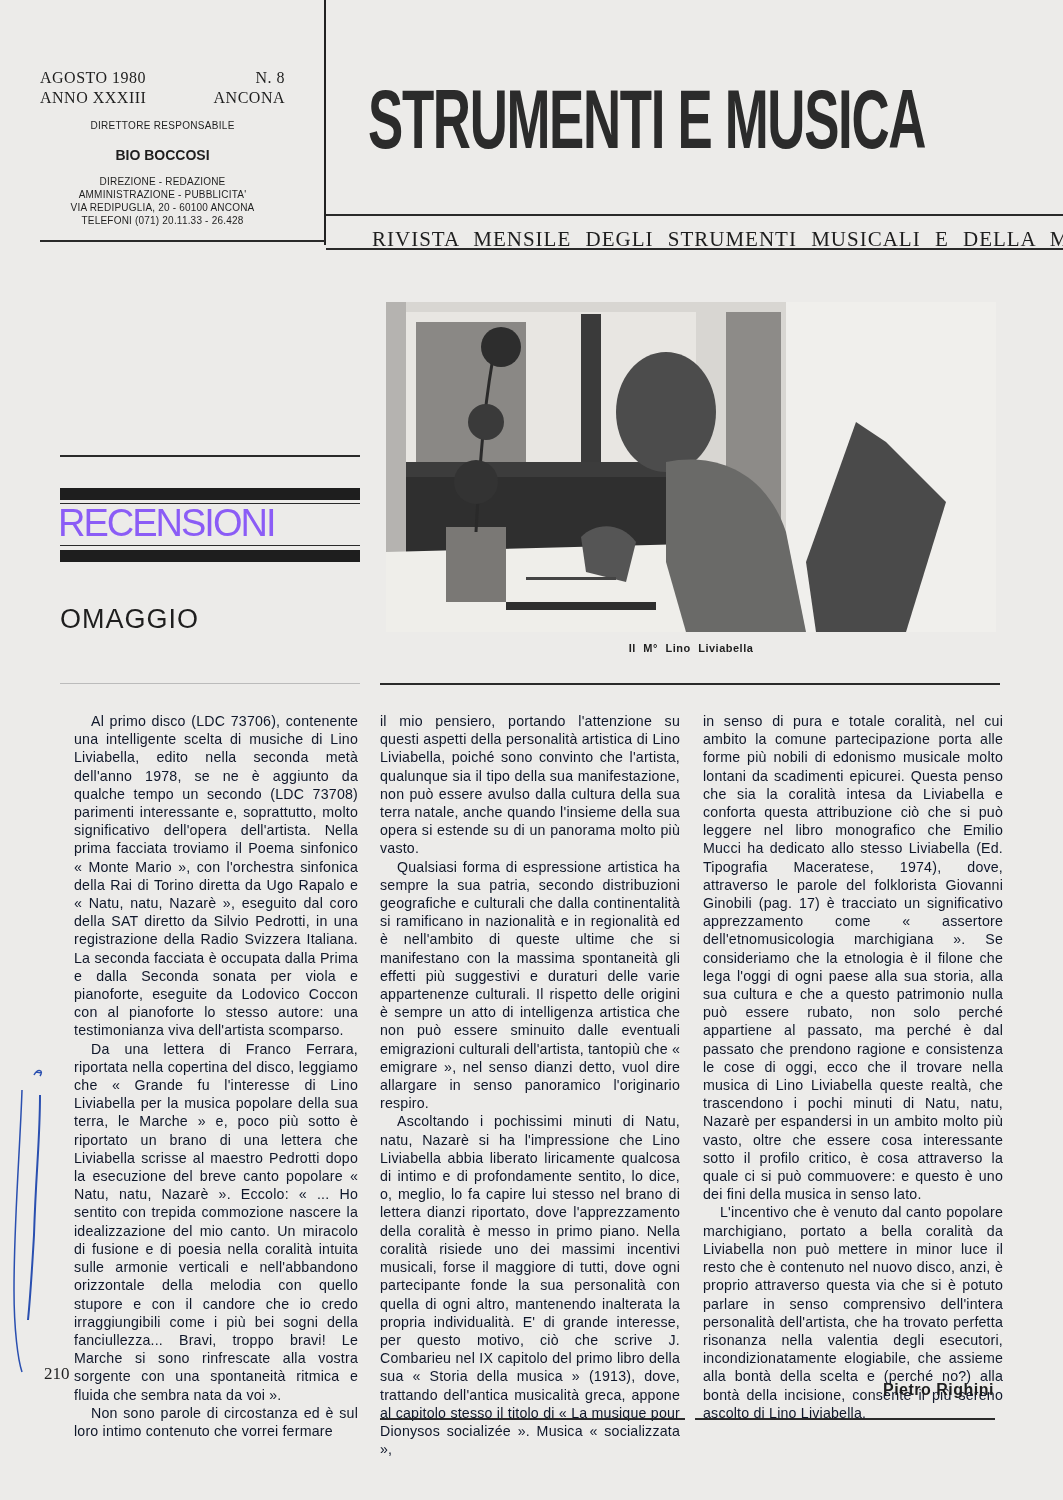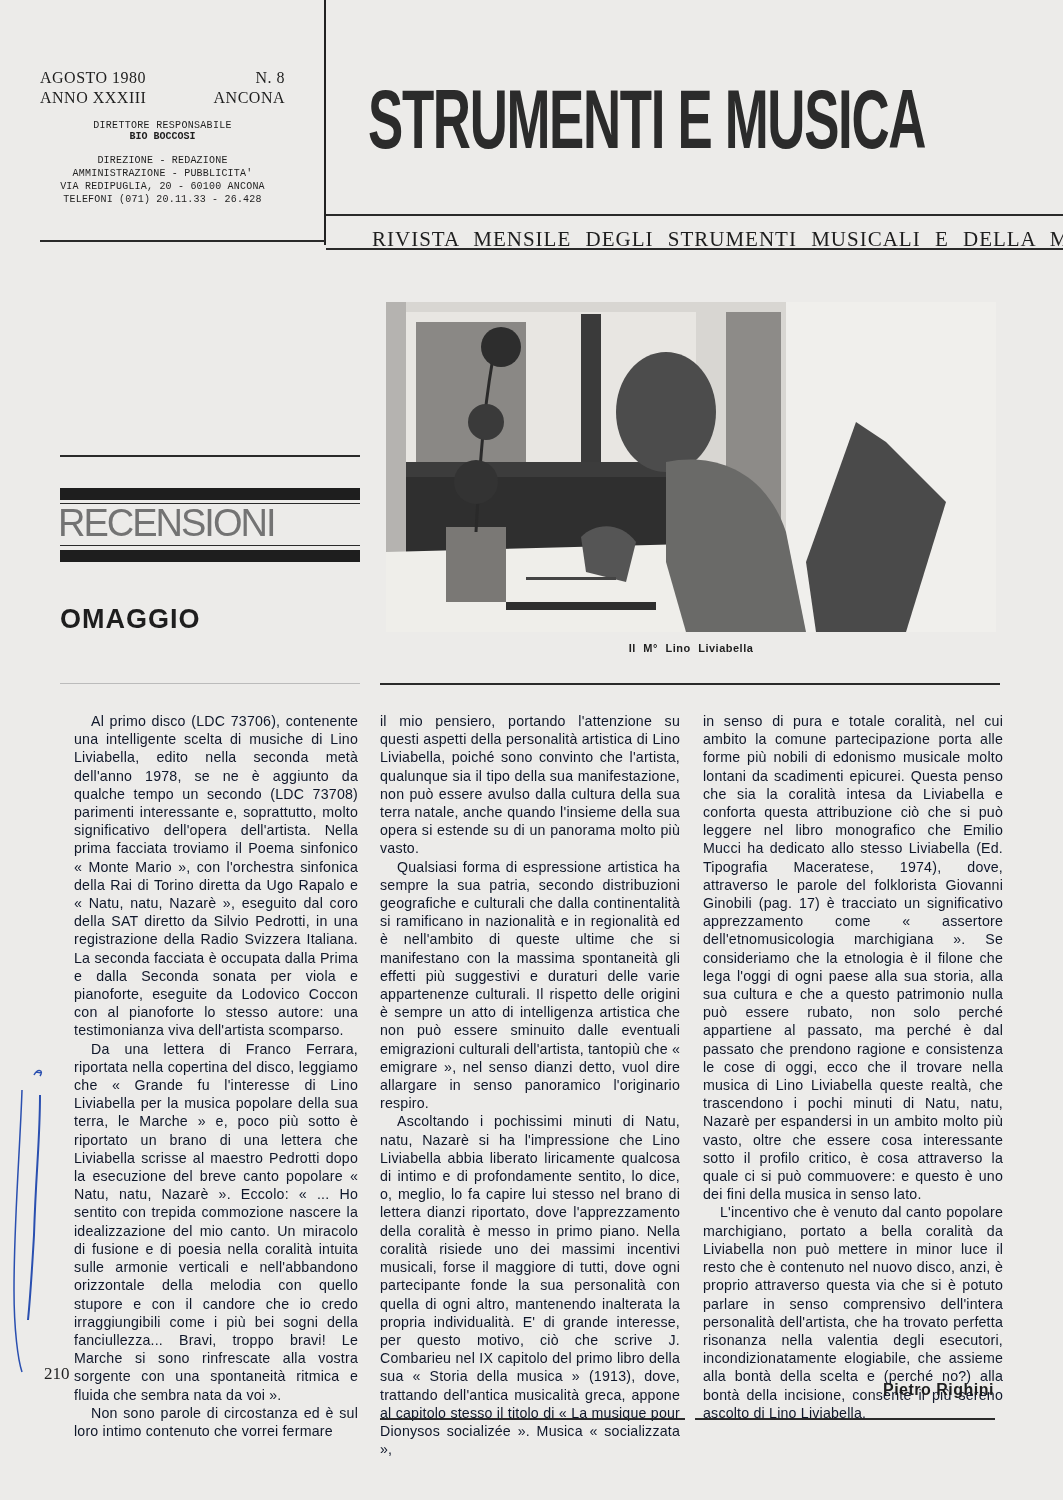--- a/index.html
+++ b/index.html
@@ -14,7 +14,7 @@
   
   .mast-left { left: 40px; top: 68px; width: 245px; font-family: "Liberation Serif", serif; }
   .mast-row { display: flex; justify-content: space-between; font-size: 16px; line-height: 20px; letter-spacing: 0.5px; }
-  .mast-center { text-align: center; font-family: Liberation Mono, monospace; }
+  .mast-center { text-align: center; font-family: Liberation Sans, sans-serif; }
   .dir-label { font-size: 10px; margin-top: 12px; letter-spacing: 0.3px; }
   .dir-name { font-size: 10px; font-weight: bold; margin-top: 0; }
   .addr { font-size: 10px; line-height: 13px; margin-top: 12px; letter-spacing: 0.2px; }

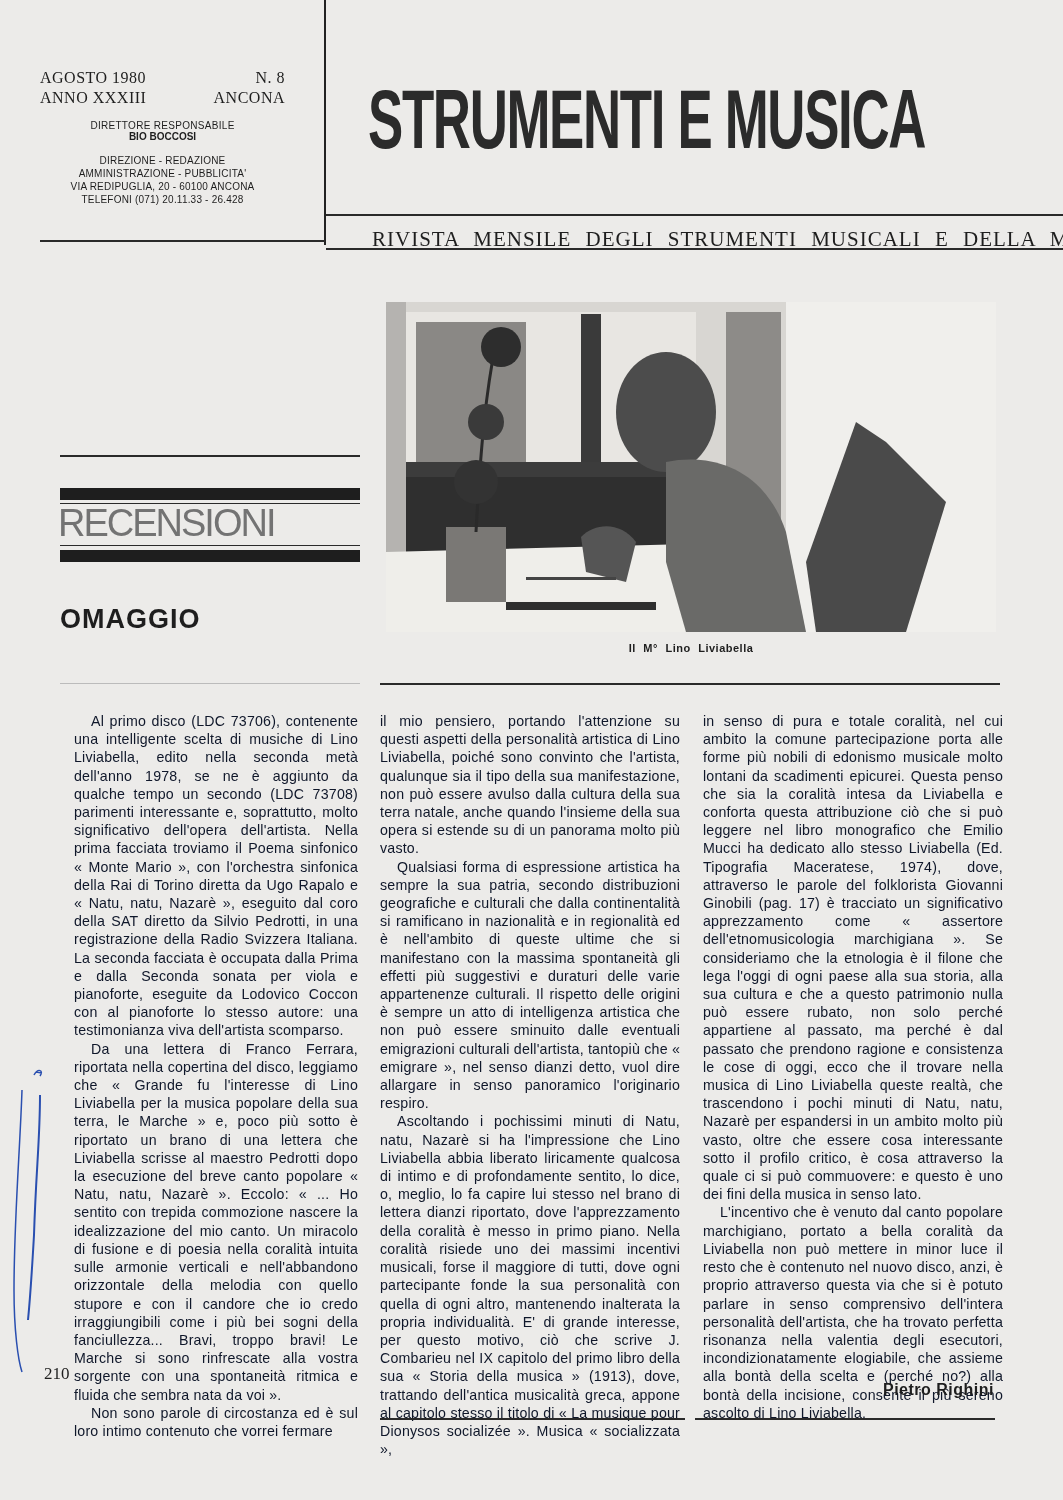--- a/index.html
+++ b/index.html
@@ -16,7 +16,7 @@
   .mast-row { display: flex; justify-content: space-between; font-size: 16px; line-height: 20px; letter-spacing: 0.5px; }
   .mast-center { text-align: center; font-family: Liberation Sans, sans-serif; }
   .dir-label { font-size: 10px; margin-top: 12px; letter-spacing: 0.3px; }
-  .dir-name { font-size: 10px; font-weight: bold; margin-top: 0; }
+  .dir-name { font-size: 14px; font-weight: bold; margin-top: 16px; }
   .addr { font-size: 10px; line-height: 13px; margin-top: 12px; letter-spacing: 0.2px; }
 
   .vline { left: 324px; top: 0; width: 1.5px; height: 245px; background: #222; }

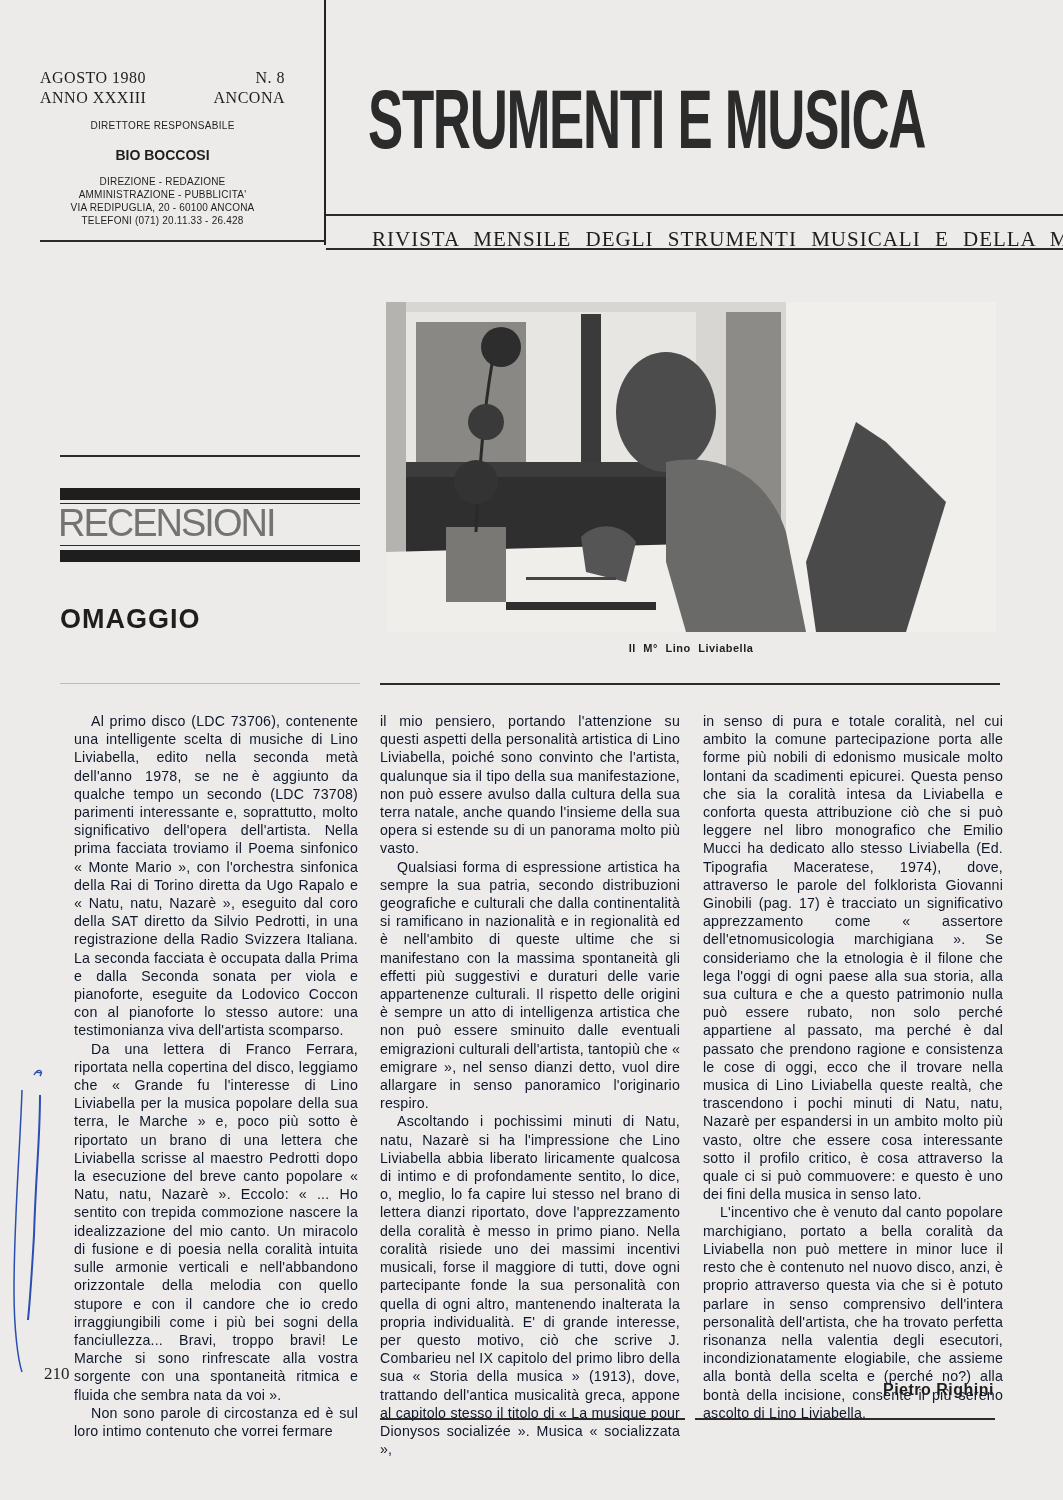--- a/index.html
+++ b/index.html
@@ -43,7 +43,7 @@
   .rec-text {
     left: 58px; top: 503px; width: 310px;
     font-family: "Liberation Sans", sans-serif; font-size: 38px; line-height: 40px;
-    letter-spacing: -2px; color: #737373; white-space: nowrap;
+    letter-spacing: -2px; color: #8b5cf6; white-space: nowrap;
   }
   .headline { left: 60px; top: 598px; font-size: 27px; line-height: 43px; font-weight: bold; letter-spacing: 1px; }
 

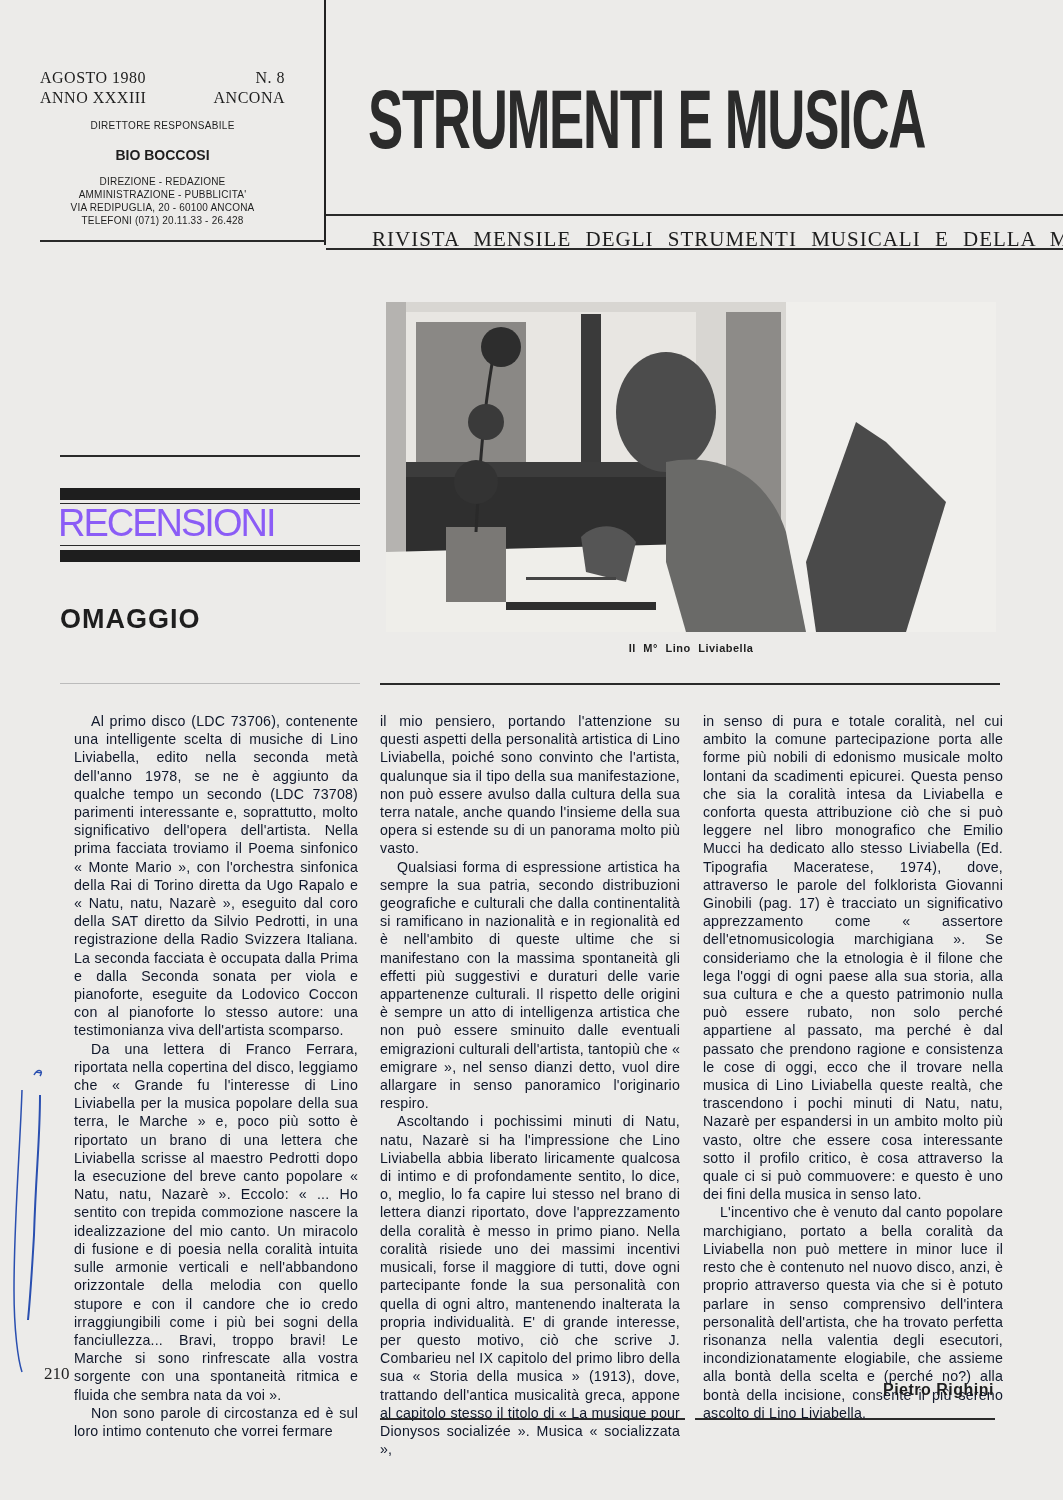--- a/index.html
+++ b/index.html
@@ -45,7 +45,7 @@
     font-family: "Liberation Sans", sans-serif; font-size: 38px; line-height: 40px;
     letter-spacing: -2px; color: #8b5cf6; white-space: nowrap;
   }
-  .headline { left: 60px; top: 598px; font-size: 27px; line-height: 43px; font-weight: bold; letter-spacing: 1px; }
+  .headline { left: 60px; top: 598px; font-size: 27px; line-height: 43px; font-weight: normal; letter-spacing: 1px; }
 
   
   .col {

